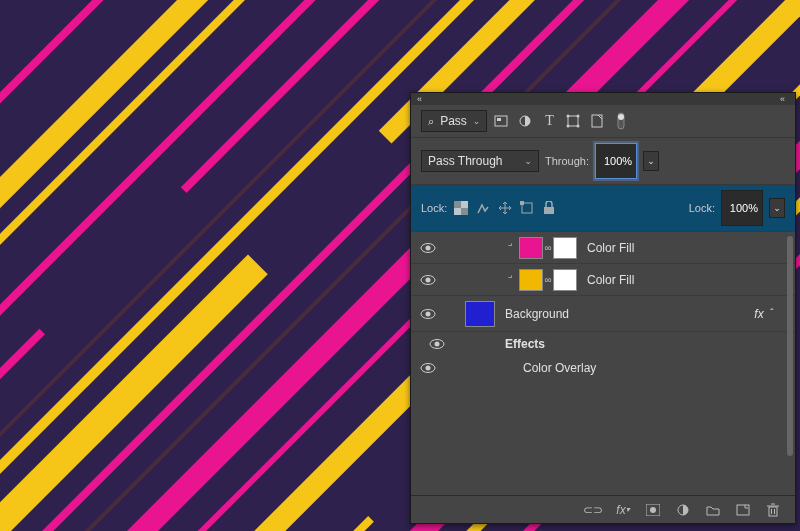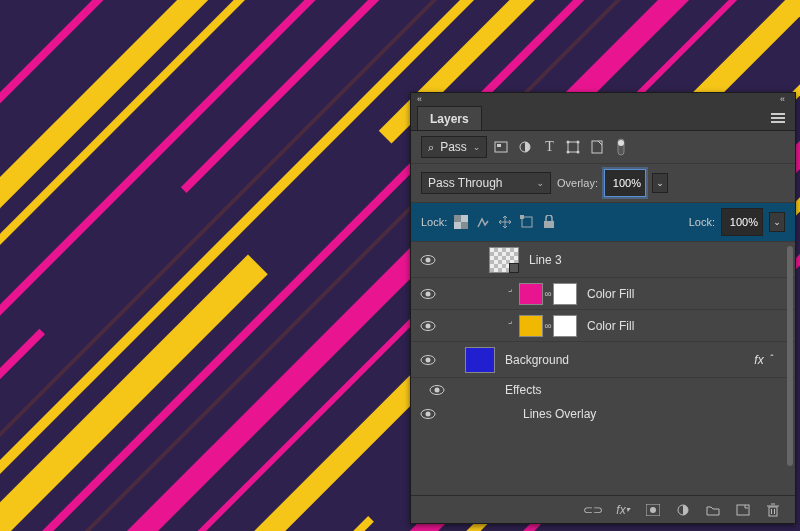--- a/index.html
+++ b/index.html
@@ -188,16 +188,6 @@
     <span class="chev">«</span>
   </div>
 
-  <div class="panel-tabs">
-    <div class="tab">Layers</div>
-    <div class="panel-menu">
-      <svg width="14" height="10">
-          <line x1="0" y1="1" x2="14" y2="1" stroke="#ccc" stroke-width="2"></line>
-          <line x1="0" y1="5" x2="14" y2="5" stroke="#ccc" stroke-width="2"></line>
-          <line x1="0" y1="9" x2="14" y2="9" stroke="#ccc" stroke-width="2"></line>
-        </svg>
-    </div>
-  </div>
 
   <div class="filter-row">
     <div class="select">

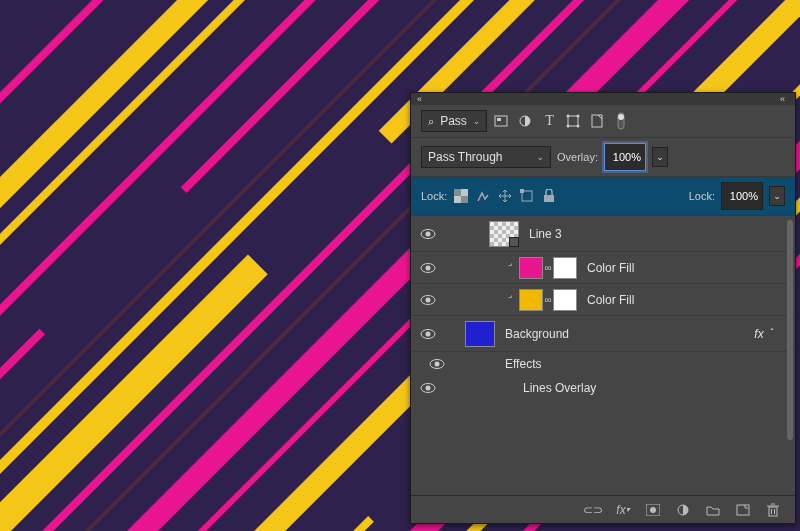--- a/index.html
+++ b/index.html
@@ -234,7 +234,7 @@
   </div>
 
   <div class="blend-row">
-    <div class="select" style="width:130px">
+    <div class="select" style="width:118px">
       <span>Pass Through</span>
       <span class="caret" style="margin-left:auto">⌄</span>
     </div>

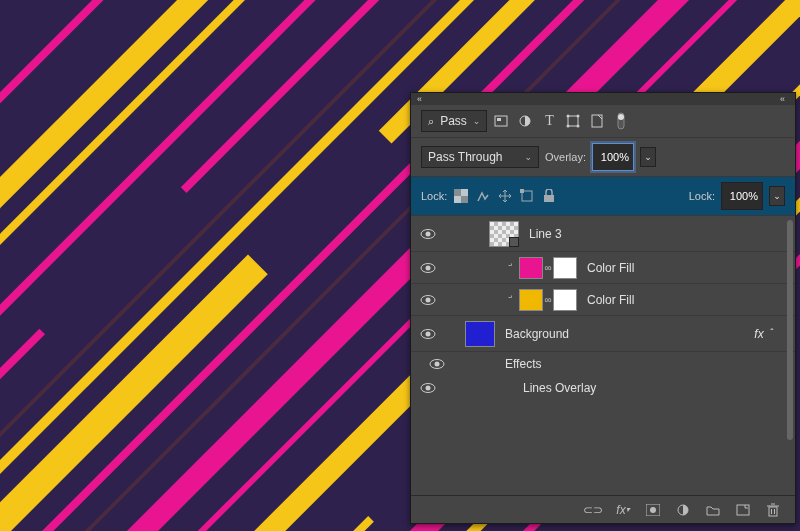--- a/index.html
+++ b/index.html
@@ -238,7 +238,7 @@
       <span>Pass Through</span>
       <span class="caret" style="margin-left:auto">⌄</span>
     </div>
-    <span class="label">Overlay:</span>
+    <span class="label">Through:</span>
     <input class="num-input" value="100%" style="">
     <div class="caret-box">⌄</div>
   </div>

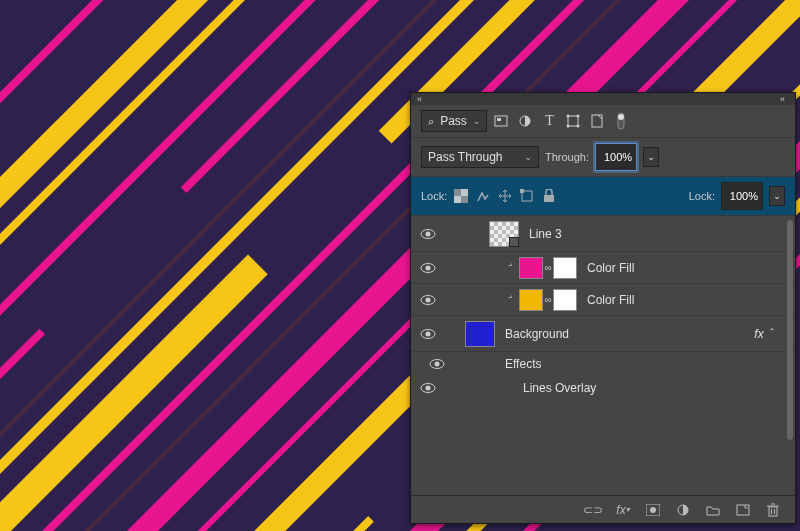--- a/index.html
+++ b/index.html
@@ -75,7 +75,7 @@
   .label { font-size: 11px; color: #ccc; }
   .num-input {
     background: #2b2b2b; border: 1px solid #5a8fd6;
-    height: 28px; width: 42px; color: #fff;
+    height: 36px; width: 42px; color: #fff;
     font-size: 11px; text-align: right; padding: 0 4px;
     outline: 2px solid rgba(90,143,214,.4);
   }

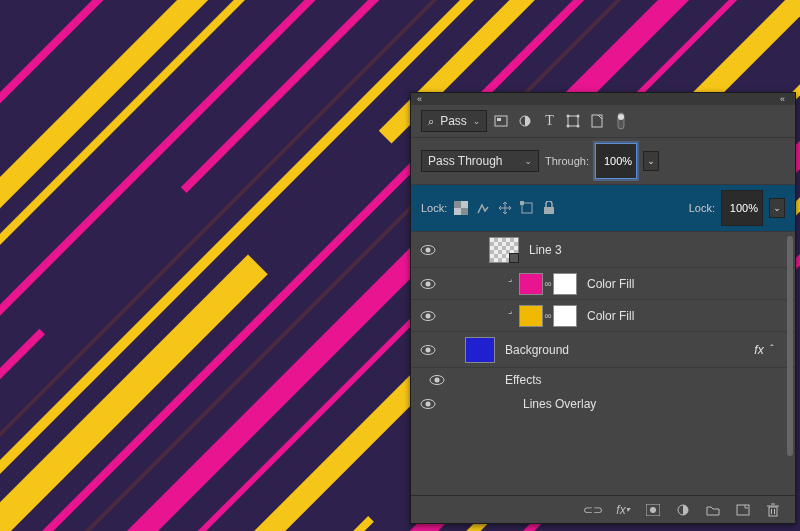--- a/index.html
+++ b/index.html
@@ -284,6 +284,43 @@
   <div class="layer-list">
     <div class="scrollbar"></div>
 
+
+    <div class="layer-row sub">
+      <div class="vis-col">
+          <span class="eye">
+            <svg width="16" height="12">
+              <ellipse cx="8" cy="6" rx="7" ry="4.5" fill="none" stroke="#ccc"></ellipse>
+              <circle cx="8" cy="6" r="2.5" fill="#ccc"></circle>
+            </svg>
+          </span>
+        </div>
+      <div class="indent" style="width:60px"></div>
+      <span class="clip-arrow">ꜚ</span>
+      <div class="thumb small pink"></div>
+      <span class="mask-link">∞</span>
+      <div class="thumb small white"></div>
+      <span class="layer-name">Color Fill</span>
+    </div>
+
+
+    <div class="layer-row sub">
+      <div class="vis-col">
+          <span class="eye">
+            <svg width="16" height="12">
+              <ellipse cx="8" cy="6" rx="7" ry="4.5" fill="none" stroke="#ccc"></ellipse>
+              <circle cx="8" cy="6" r="2.5" fill="#ccc"></circle>
+            </svg>
+          </span>
+        </div>
+      <div class="indent" style="width:60px"></div>
+      <span class="clip-arrow">ꜚ</span>
+      <div class="thumb small yellow"></div>
+      <span class="mask-link">∞</span>
+      <div class="thumb small white"></div>
+      <span class="layer-name">Color Fill</span>
+    </div>
+
+
     <div class="layer-row">
       <div class="vis-col">
           <span class="eye">
@@ -293,58 +330,6 @@
             </svg>
           </span>
         </div>
-      <div class="indent" style="width:44px"></div>
-      <div class="thumb checker">
-          <div class="sub-icon"></div>
-        </div>
-      <span class="layer-name">Line 3</span>
-    </div>
-
-    <div class="layer-row sub">
-      <div class="vis-col">
-          <span class="eye">
-            <svg width="16" height="12">
-              <ellipse cx="8" cy="6" rx="7" ry="4.5" fill="none" stroke="#ccc"></ellipse>
-              <circle cx="8" cy="6" r="2.5" fill="#ccc"></circle>
-            </svg>
-          </span>
-        </div>
-      <div class="indent" style="width:60px"></div>
-      <span class="clip-arrow">ꜚ</span>
-      <div class="thumb small pink"></div>
-      <span class="mask-link">∞</span>
-      <div class="thumb small white"></div>
-      <span class="layer-name">Color Fill</span>
-    </div>
-
-
-    <div class="layer-row sub">
-      <div class="vis-col">
-          <span class="eye">
-            <svg width="16" height="12">
-              <ellipse cx="8" cy="6" rx="7" ry="4.5" fill="none" stroke="#ccc"></ellipse>
-              <circle cx="8" cy="6" r="2.5" fill="#ccc"></circle>
-            </svg>
-          </span>
-        </div>
-      <div class="indent" style="width:60px"></div>
-      <span class="clip-arrow">ꜚ</span>
-      <div class="thumb small yellow"></div>
-      <span class="mask-link">∞</span>
-      <div class="thumb small white"></div>
-      <span class="layer-name">Color Fill</span>
-    </div>
-
-
-    <div class="layer-row">
-      <div class="vis-col">
-          <span class="eye">
-            <svg width="16" height="12">
-              <ellipse cx="8" cy="6" rx="7" ry="4.5" fill="none" stroke="#ccc"></ellipse>
-              <circle cx="8" cy="6" r="2.5" fill="#ccc"></circle>
-            </svg>
-          </span>
-        </div>
       <div class="indent" style="width:20px"></div>
       <div class="thumb blue"></div>
       <span class="layer-name">Background</span>

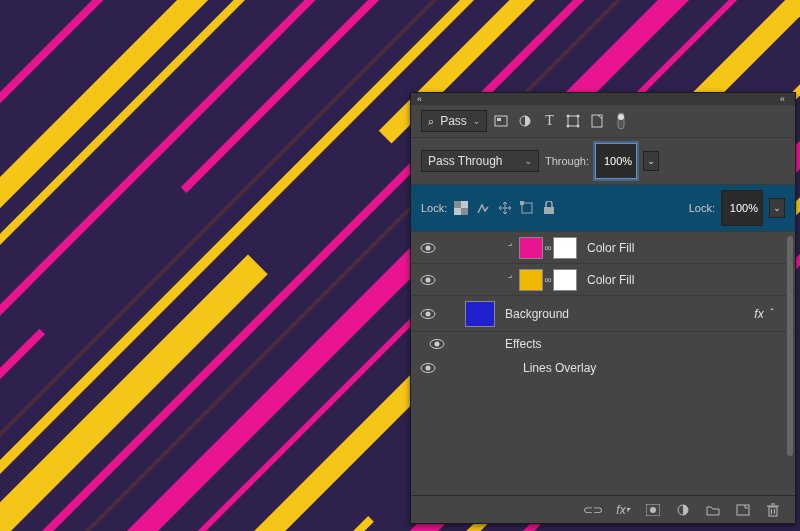--- a/index.html
+++ b/index.html
@@ -137,7 +137,7 @@
     height: 24px;
   }
   .effects-row .vis-col, .effect-sub .vis-col { width: 34px; }
-  .effects-label { margin-left: 60px; font-size: 12px; font-weight: 400; }
+  .effects-label { margin-left: 60px; font-size: 12px; font-weight: 700; }
   .effect-sub .effects-label { margin-left: 78px; font-weight: 400; }
 
   .panel-footer {

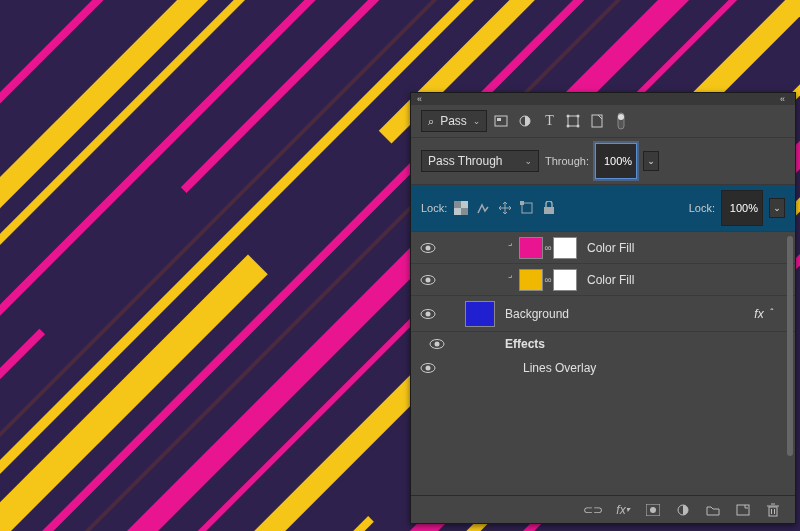--- a/index.html
+++ b/index.html
@@ -359,7 +359,7 @@
             </svg>
           </span>
         </div>
-      <span class="effects-label">Lines Overlay</span>
+      <span class="effects-label">Color Overlay</span>
     </div>
   </div>
 

